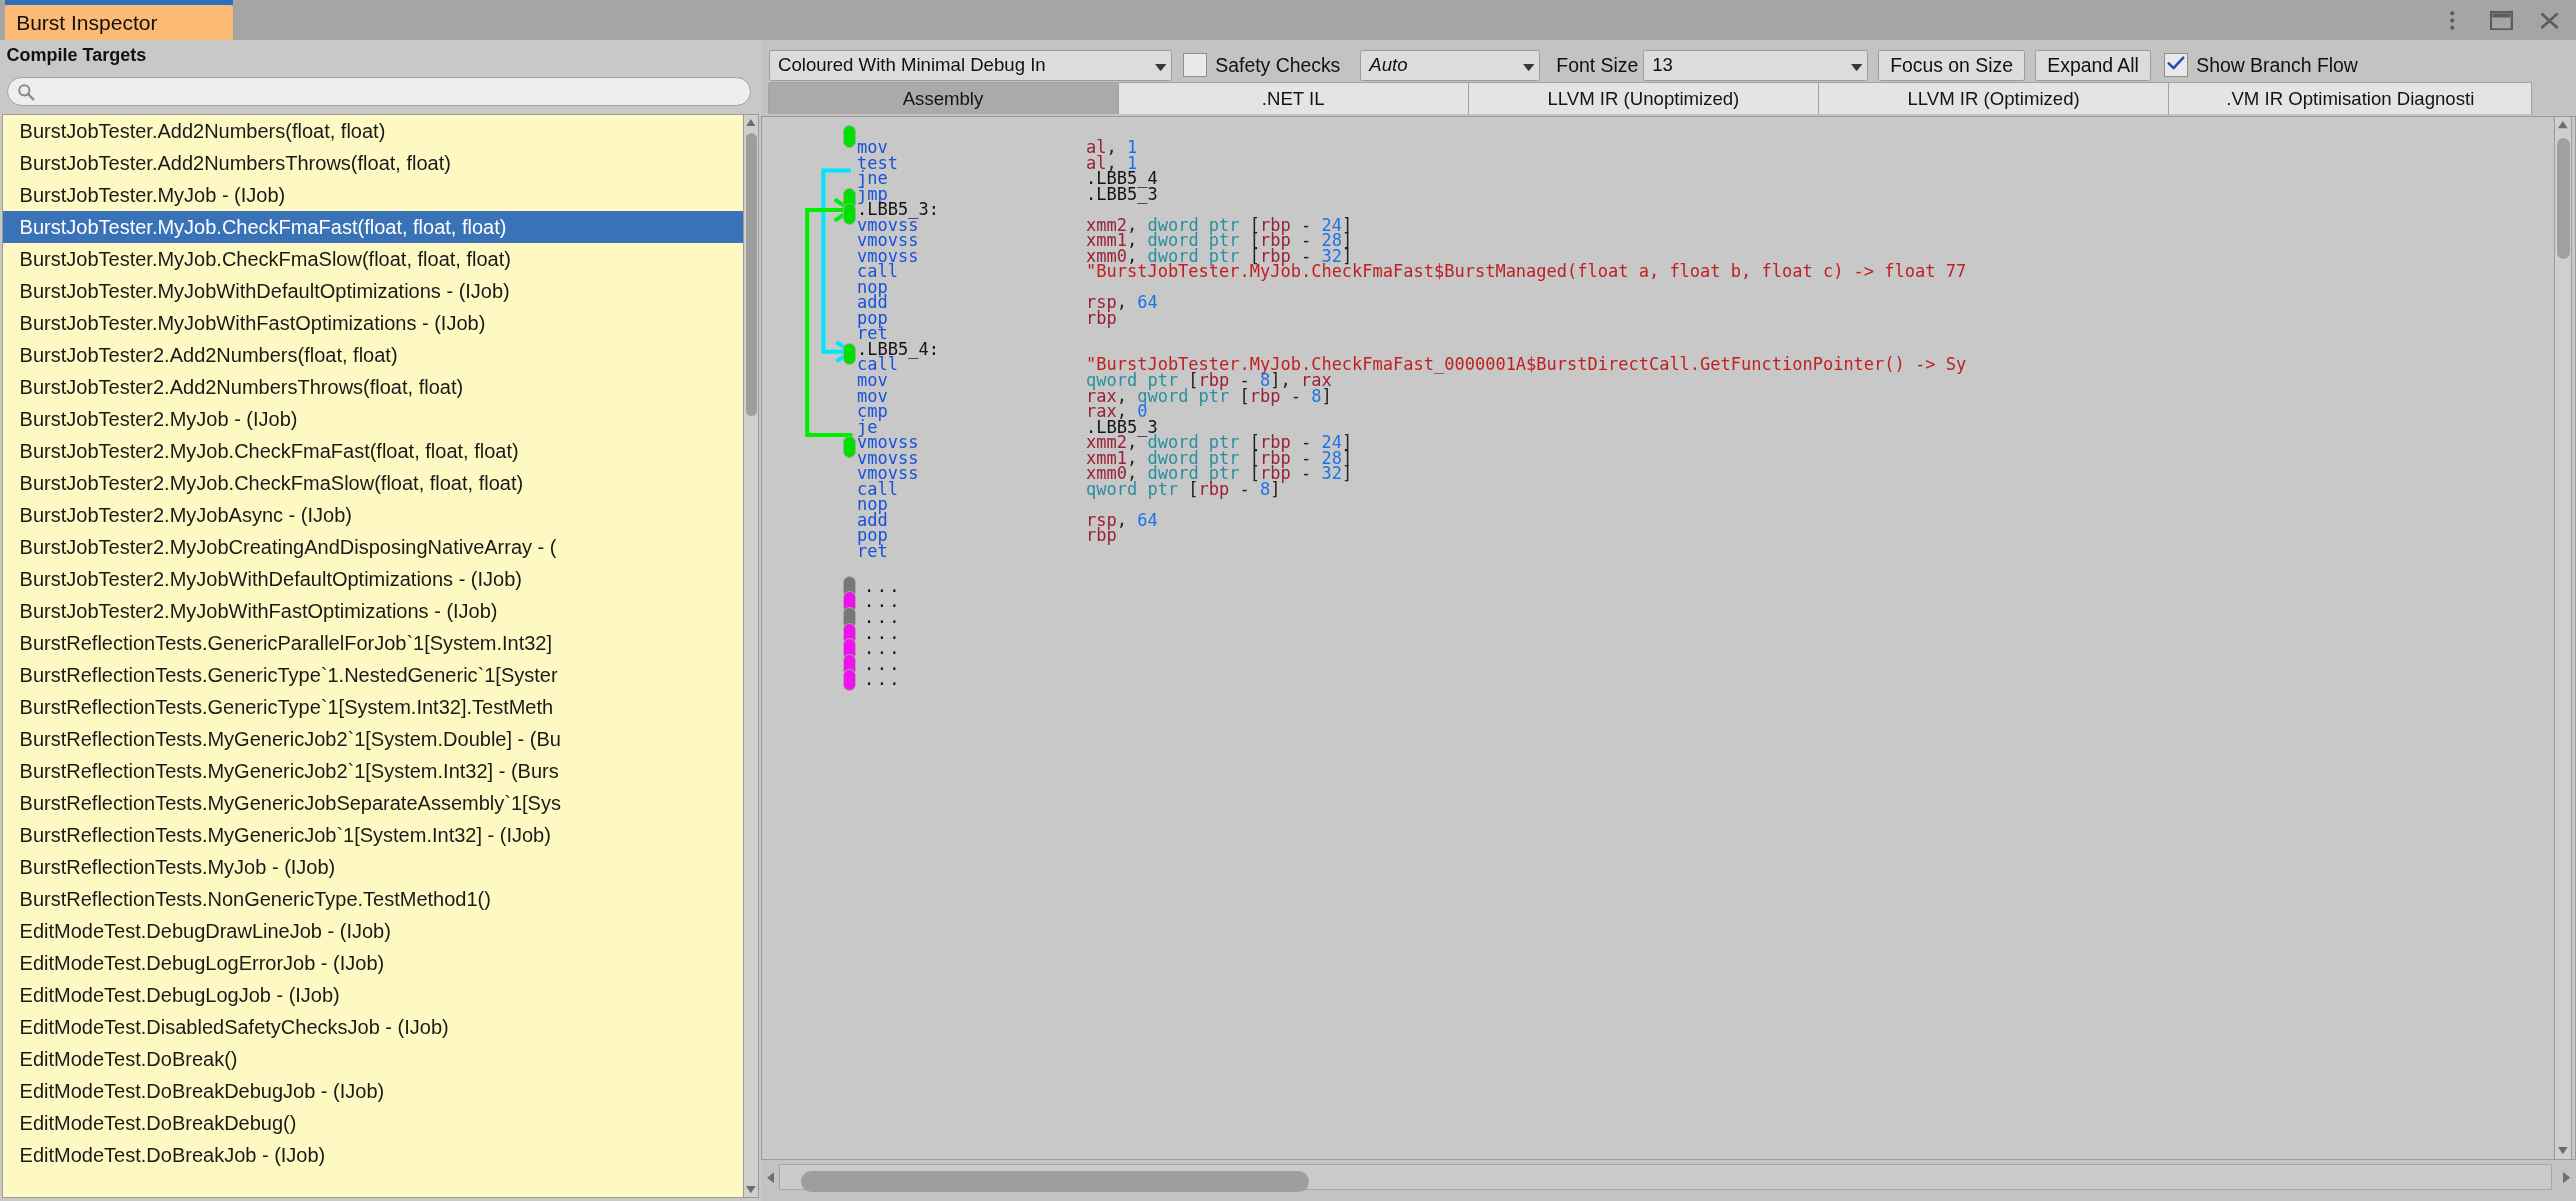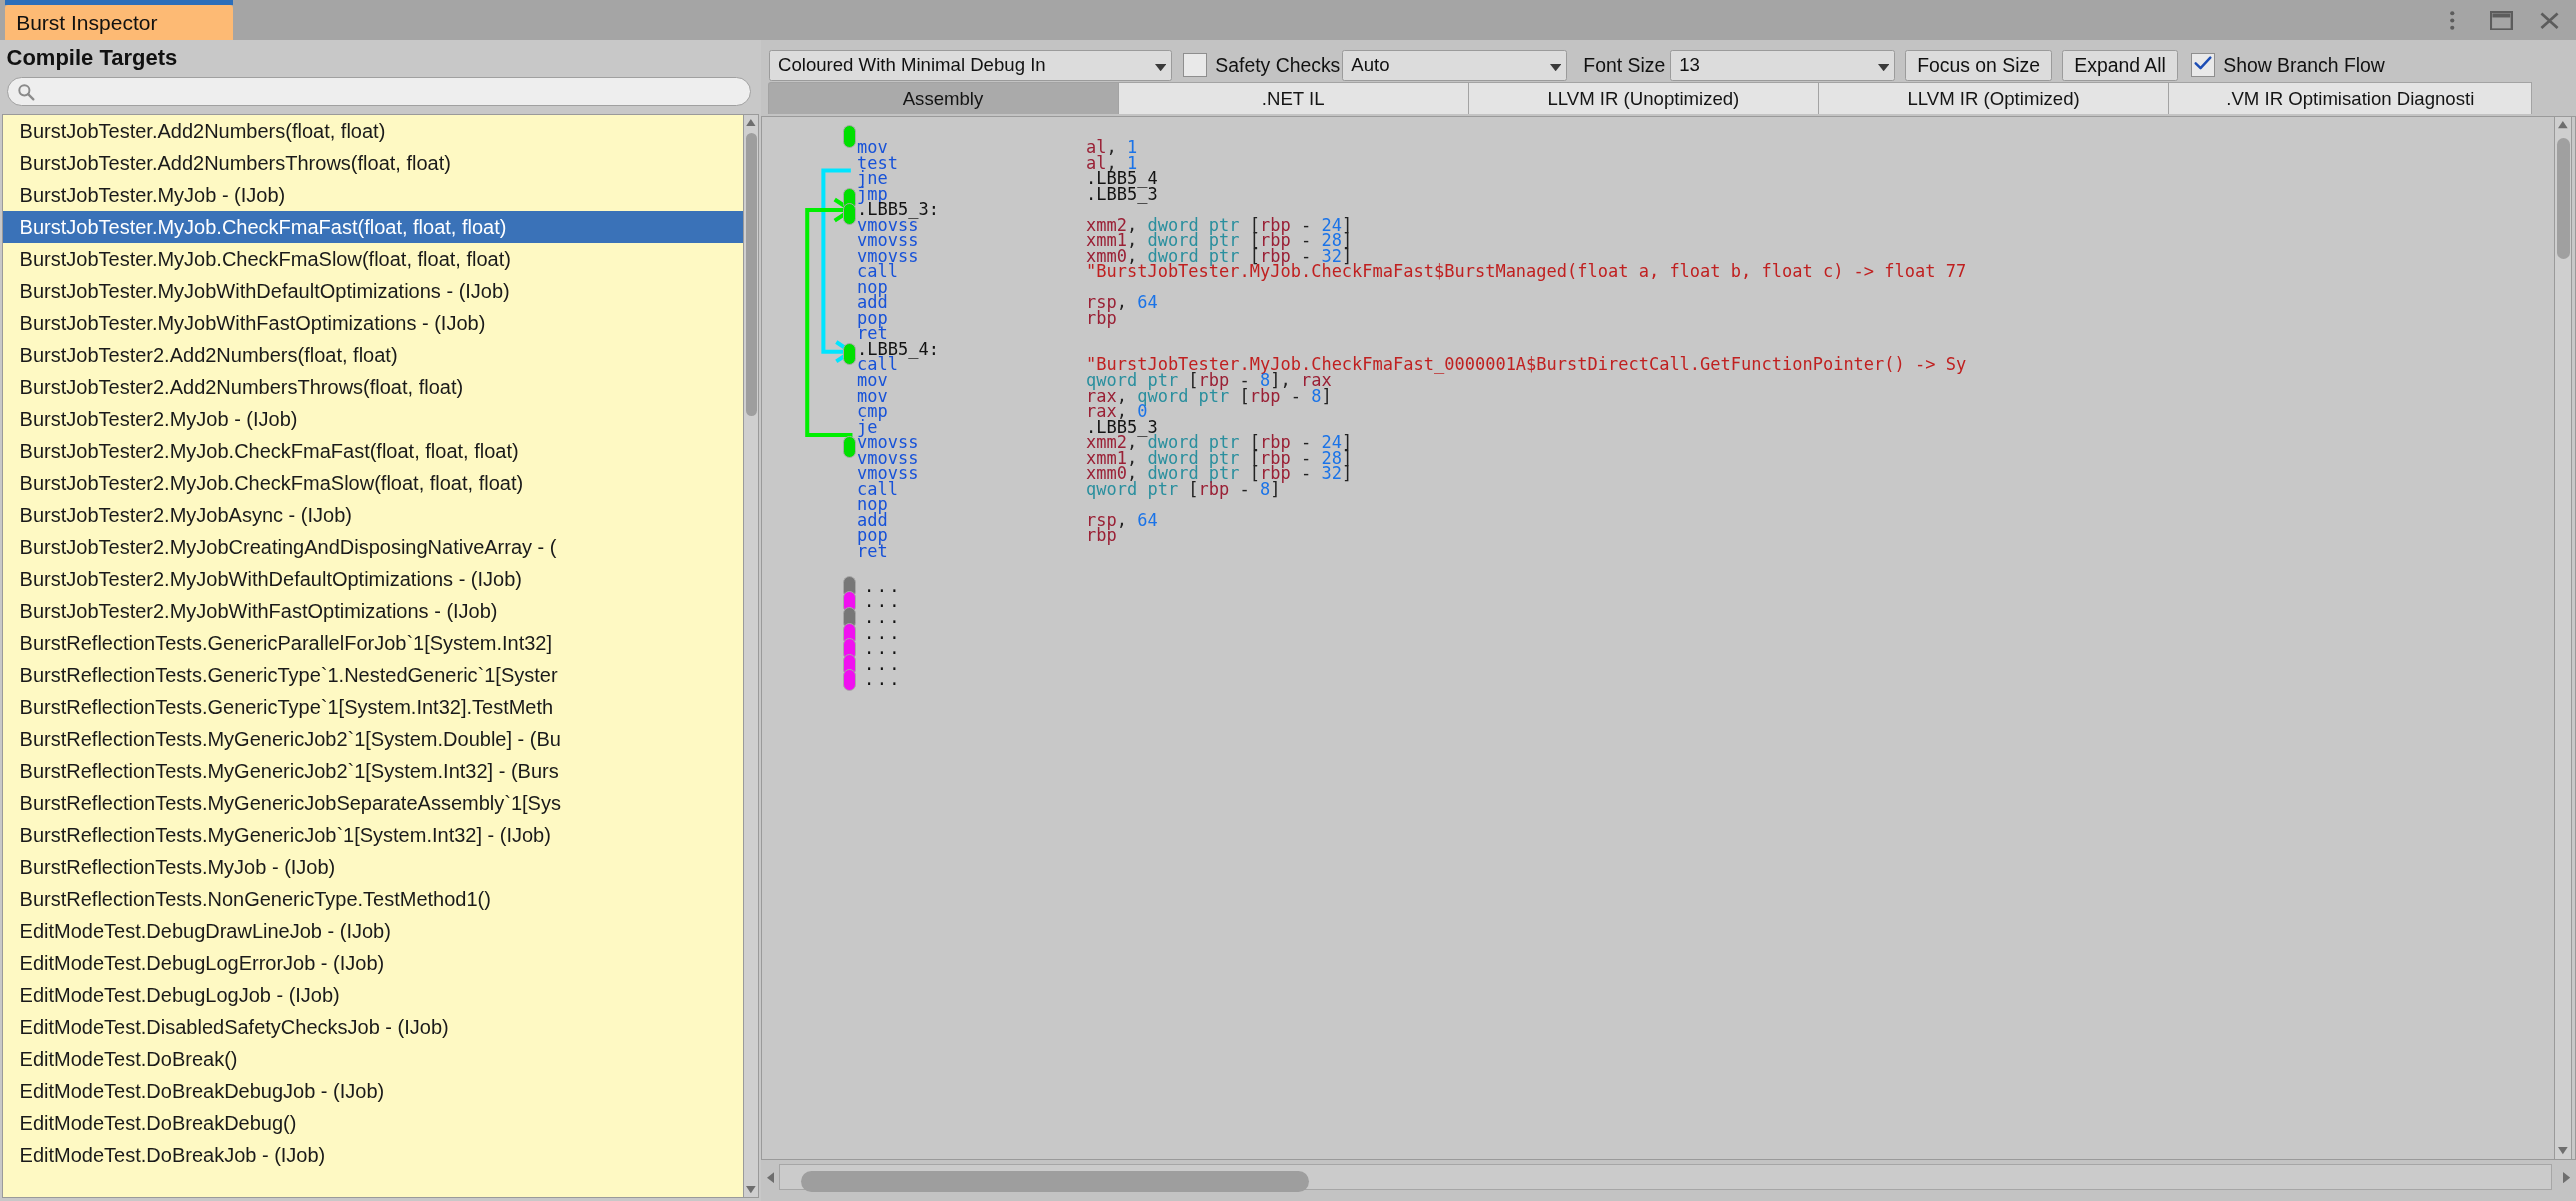--- a/index.html
+++ b/index.html
@@ -41,7 +41,7 @@
   }
   #compile-targets-title {
     position: absolute; left: 6.5px; top: 4.9px;
-    font-size: 22px; font-weight: bold; color: #111;
+    font-size: 18px; font-weight: bold; color: #111;
   }
   #search-row {
     position: absolute; left: 6.5px; top: 37px; width: 744px; height: 29px;

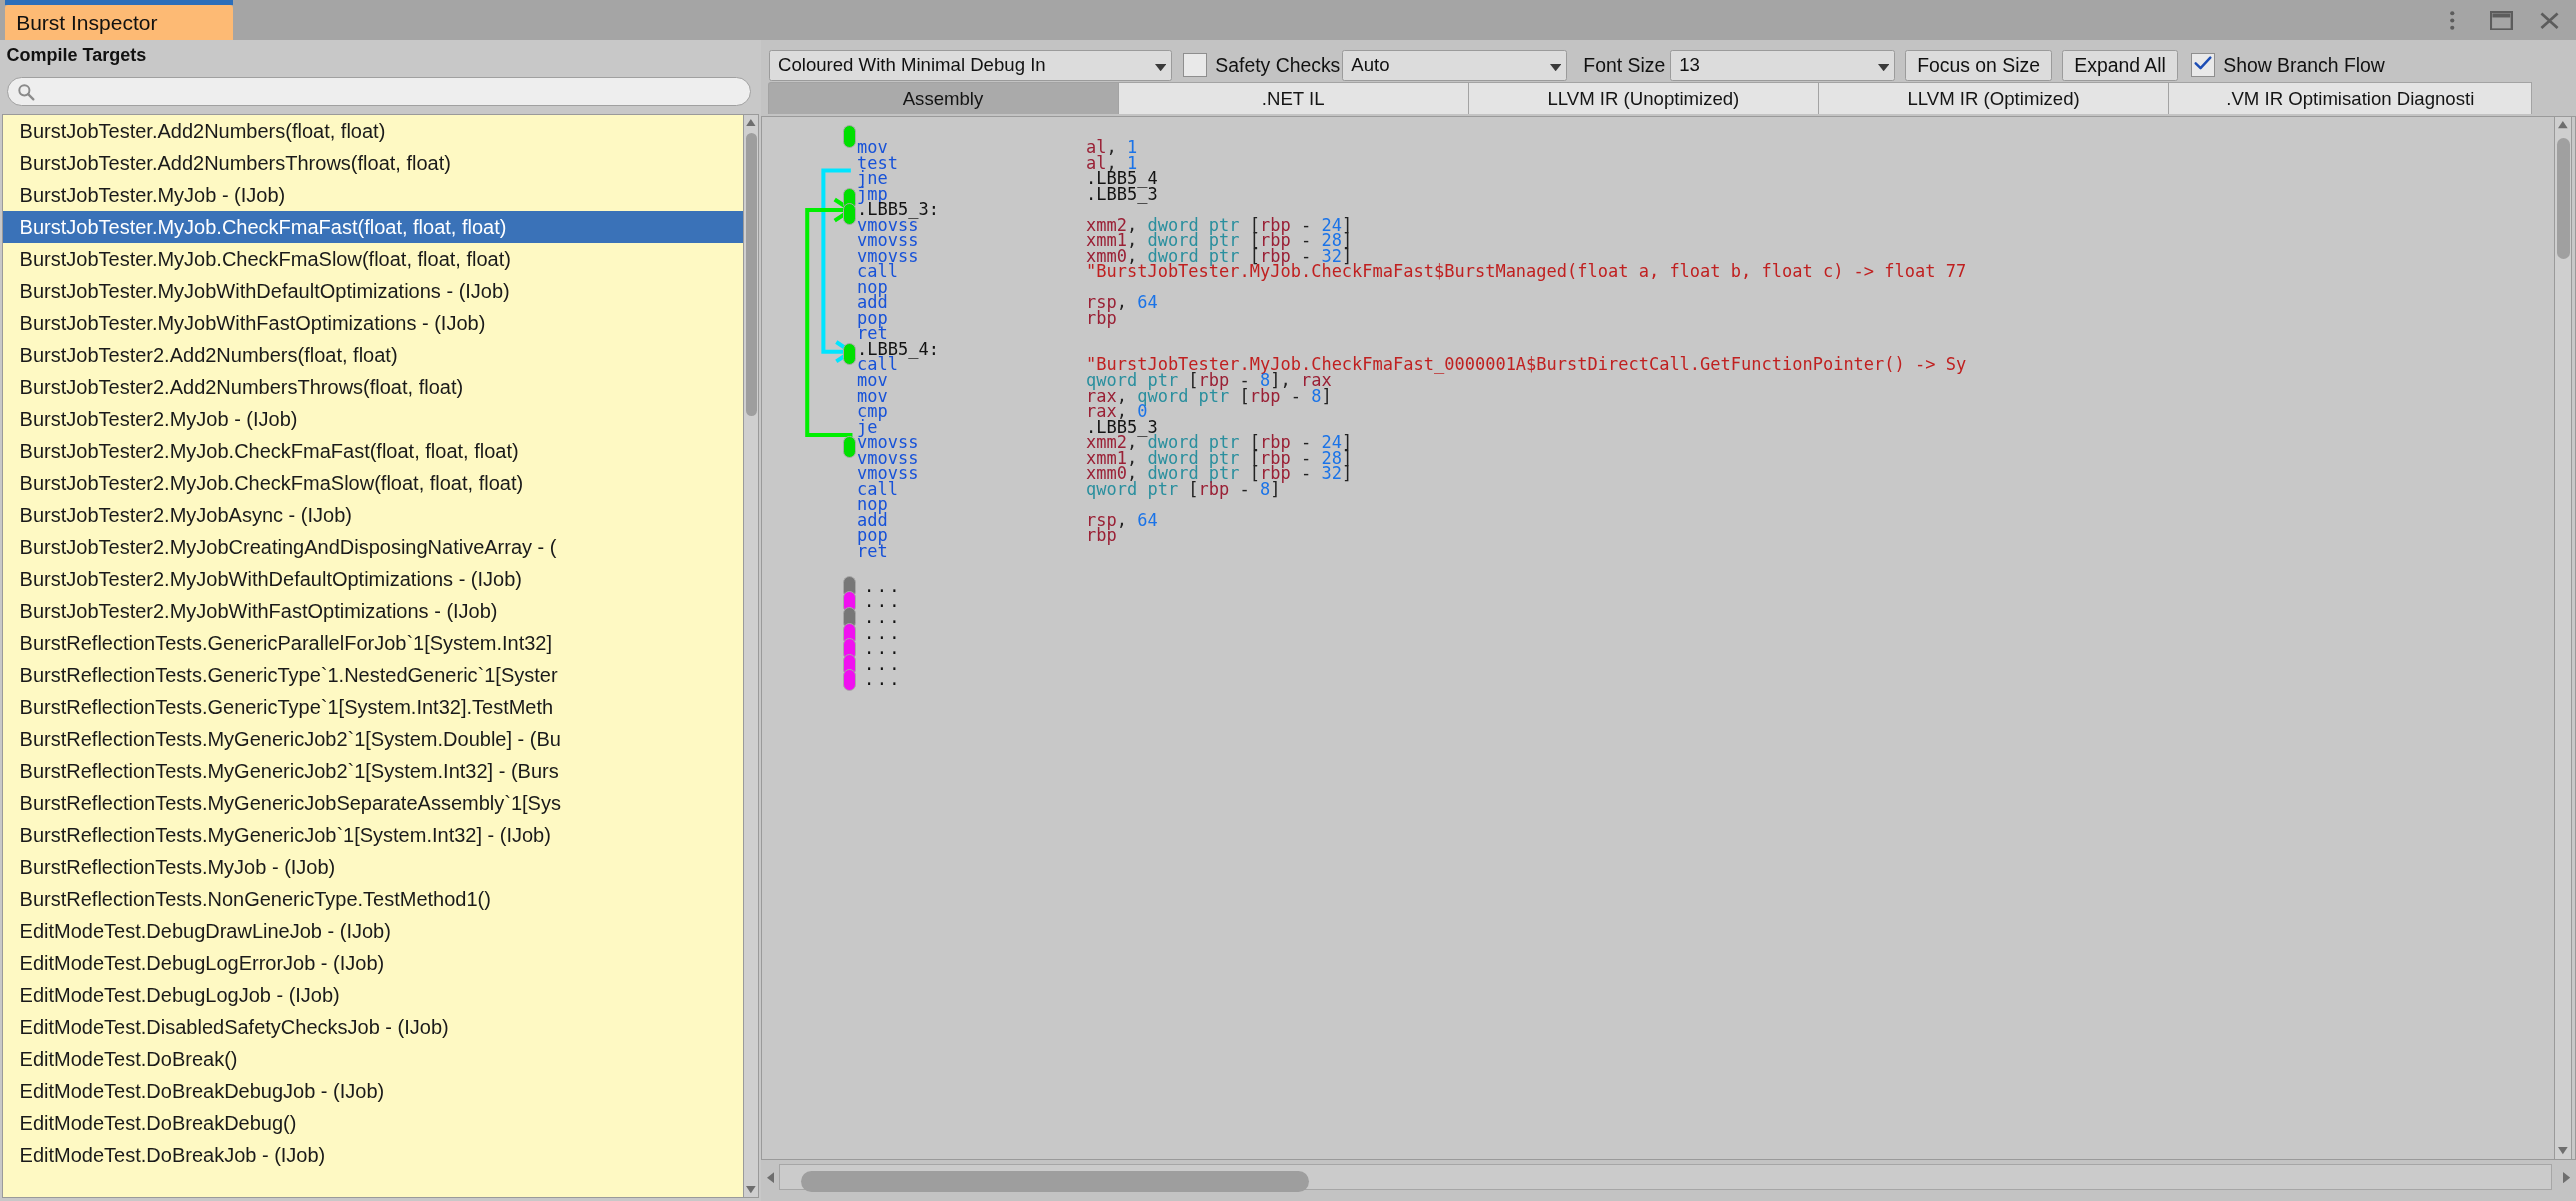--- a/index.html
+++ b/index.html
@@ -115,7 +115,7 @@
   }
   .tb-dropdown .caret { margin-left: auto; padding-left: 6.5px; }
   #mode-dropdown { width: 403px; }
-  #safety-dropdown { width: 225px; margin-left: 2px; }
+  #safety-dropdown { width: 180px; margin-left: 20px; font-style: italic; }
   #fontsize-dropdown { width: 225px; margin-left: 4.9px; }
   .tb-check {
     width: 24px; height: 24px; background: #e9e9e9;

